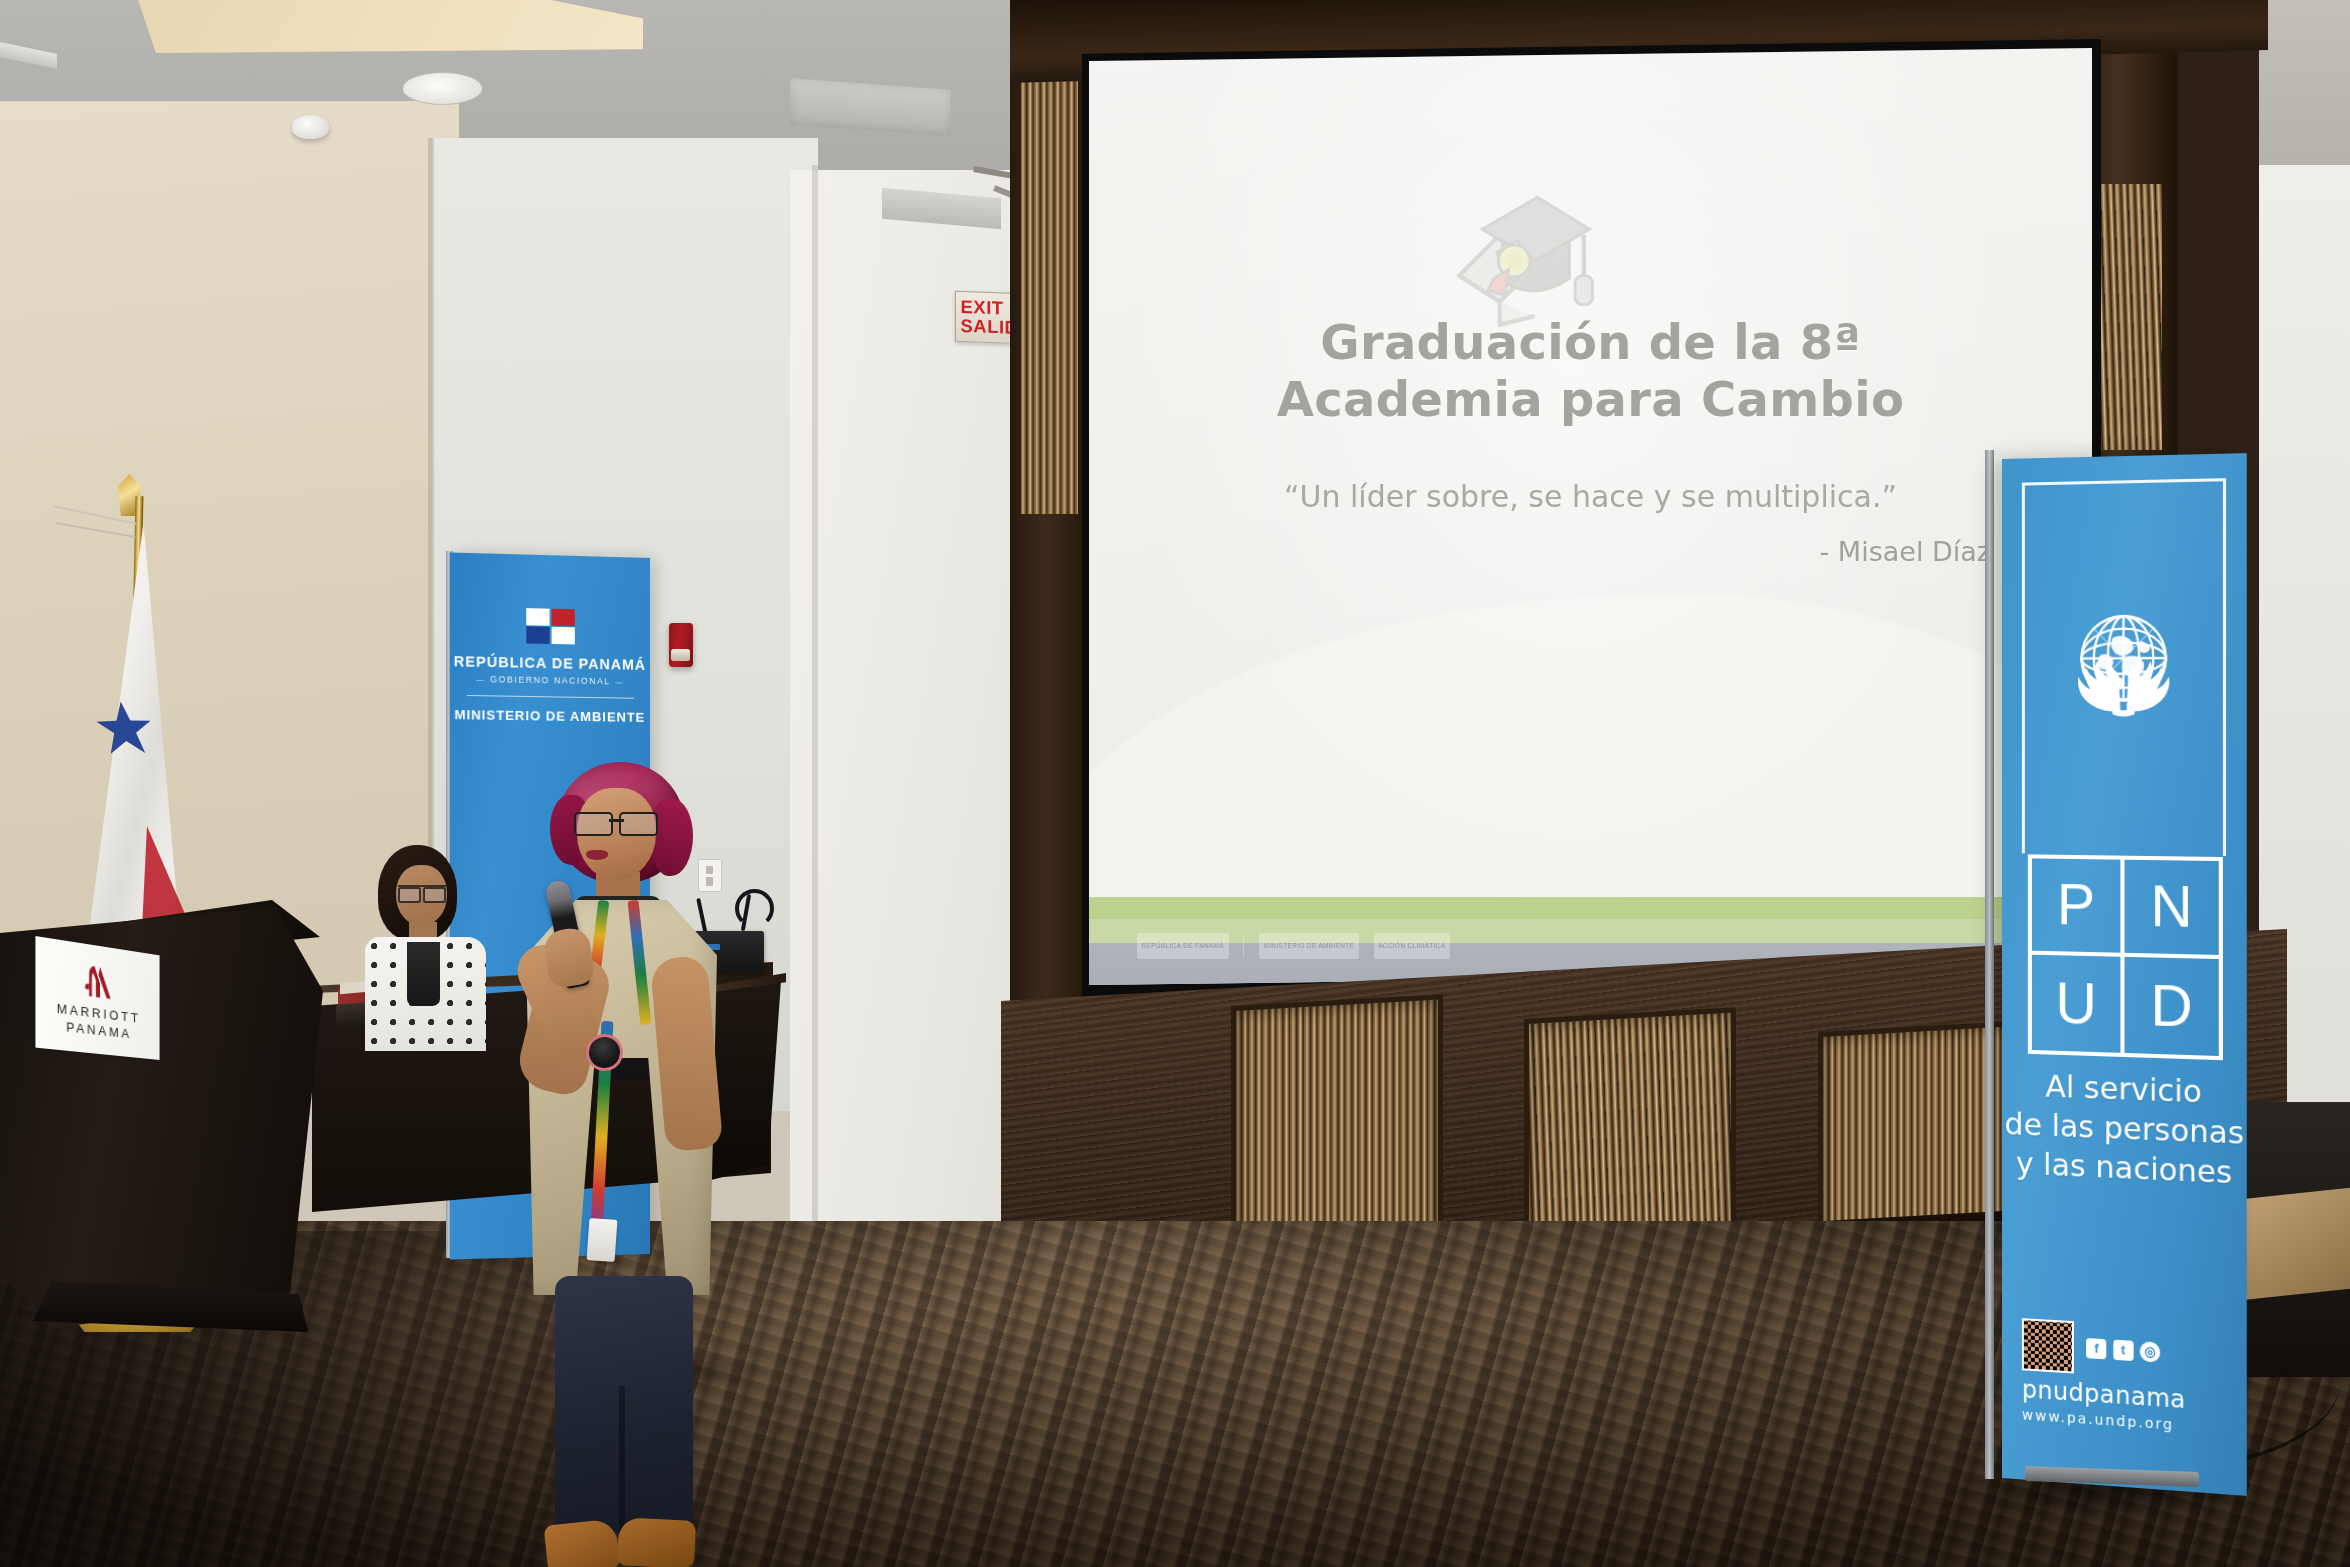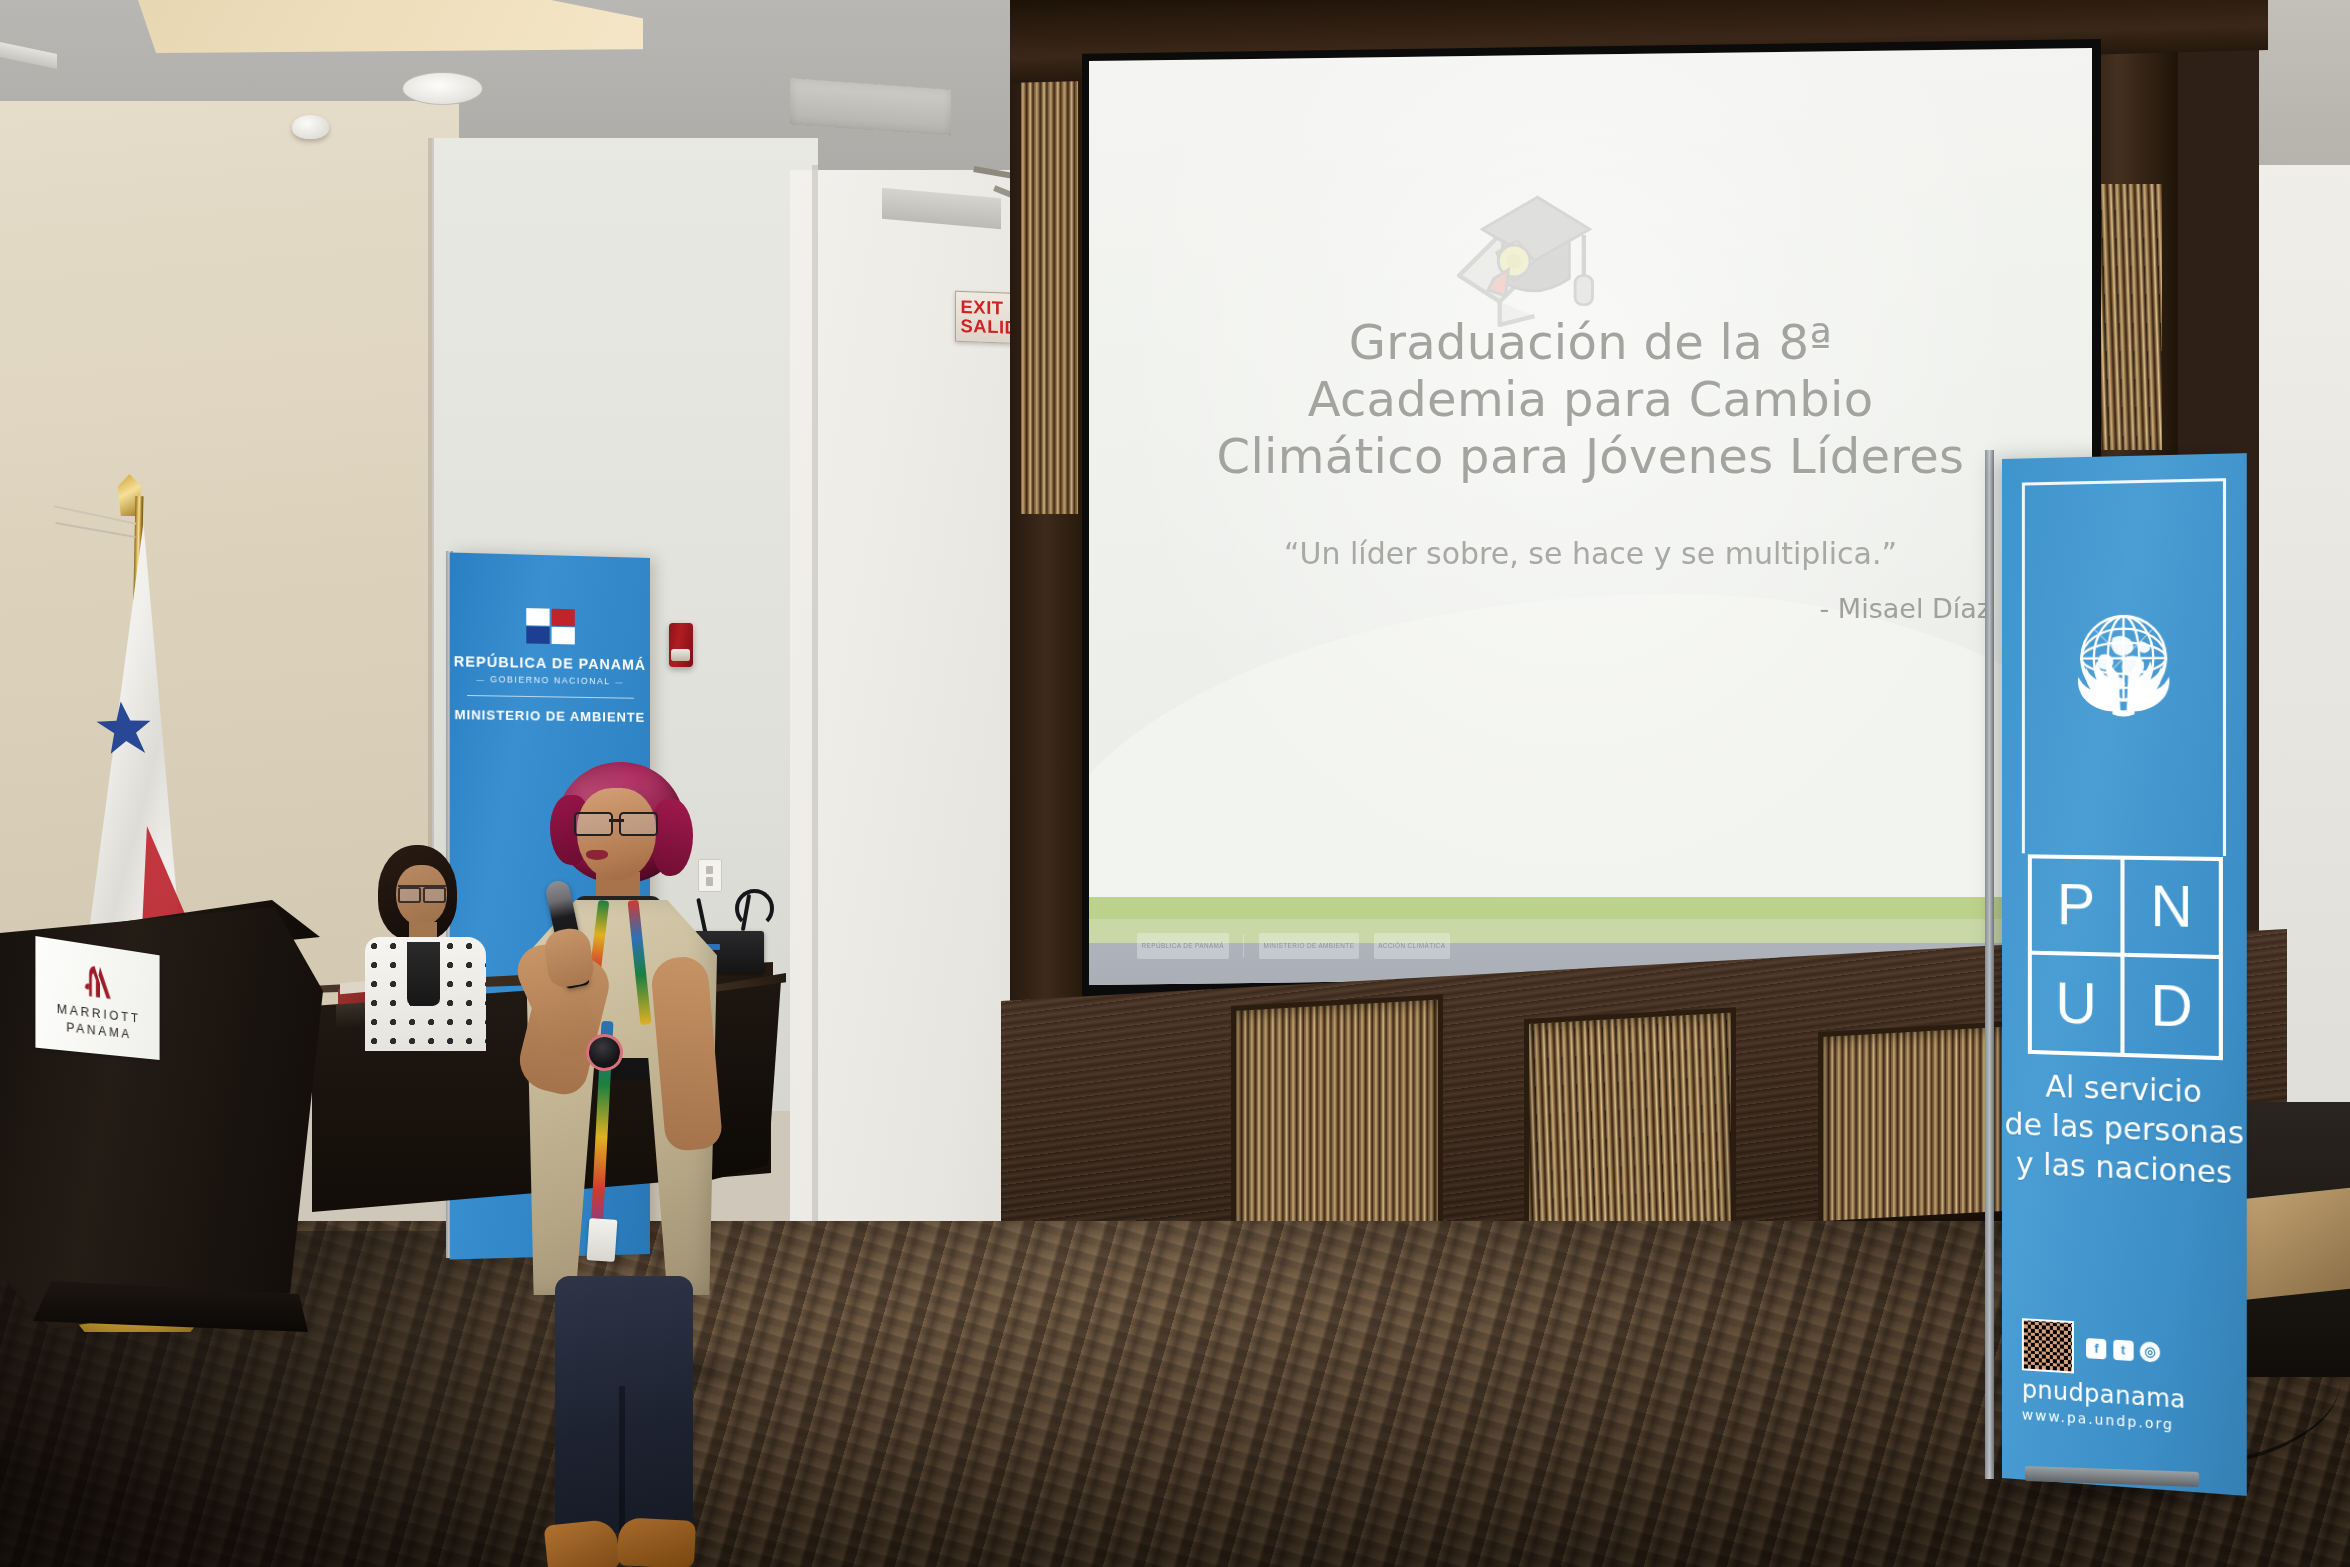--- a/index.html
+++ b/index.html
@@ -251,7 +251,7 @@
   }
   .slide-title{
     font-family:"DejaVu Sans",sans-serif;
-    font-size:48px;line-height:57px;font-weight:400;
+    font-size:48px;line-height:57px;font-weight:700;
     color:#a3a3a0;letter-spacing:0.3px;
     text-shadow:0 0.9px 0.9px rgba(255,255,255,.6);
     padding:0 64px;

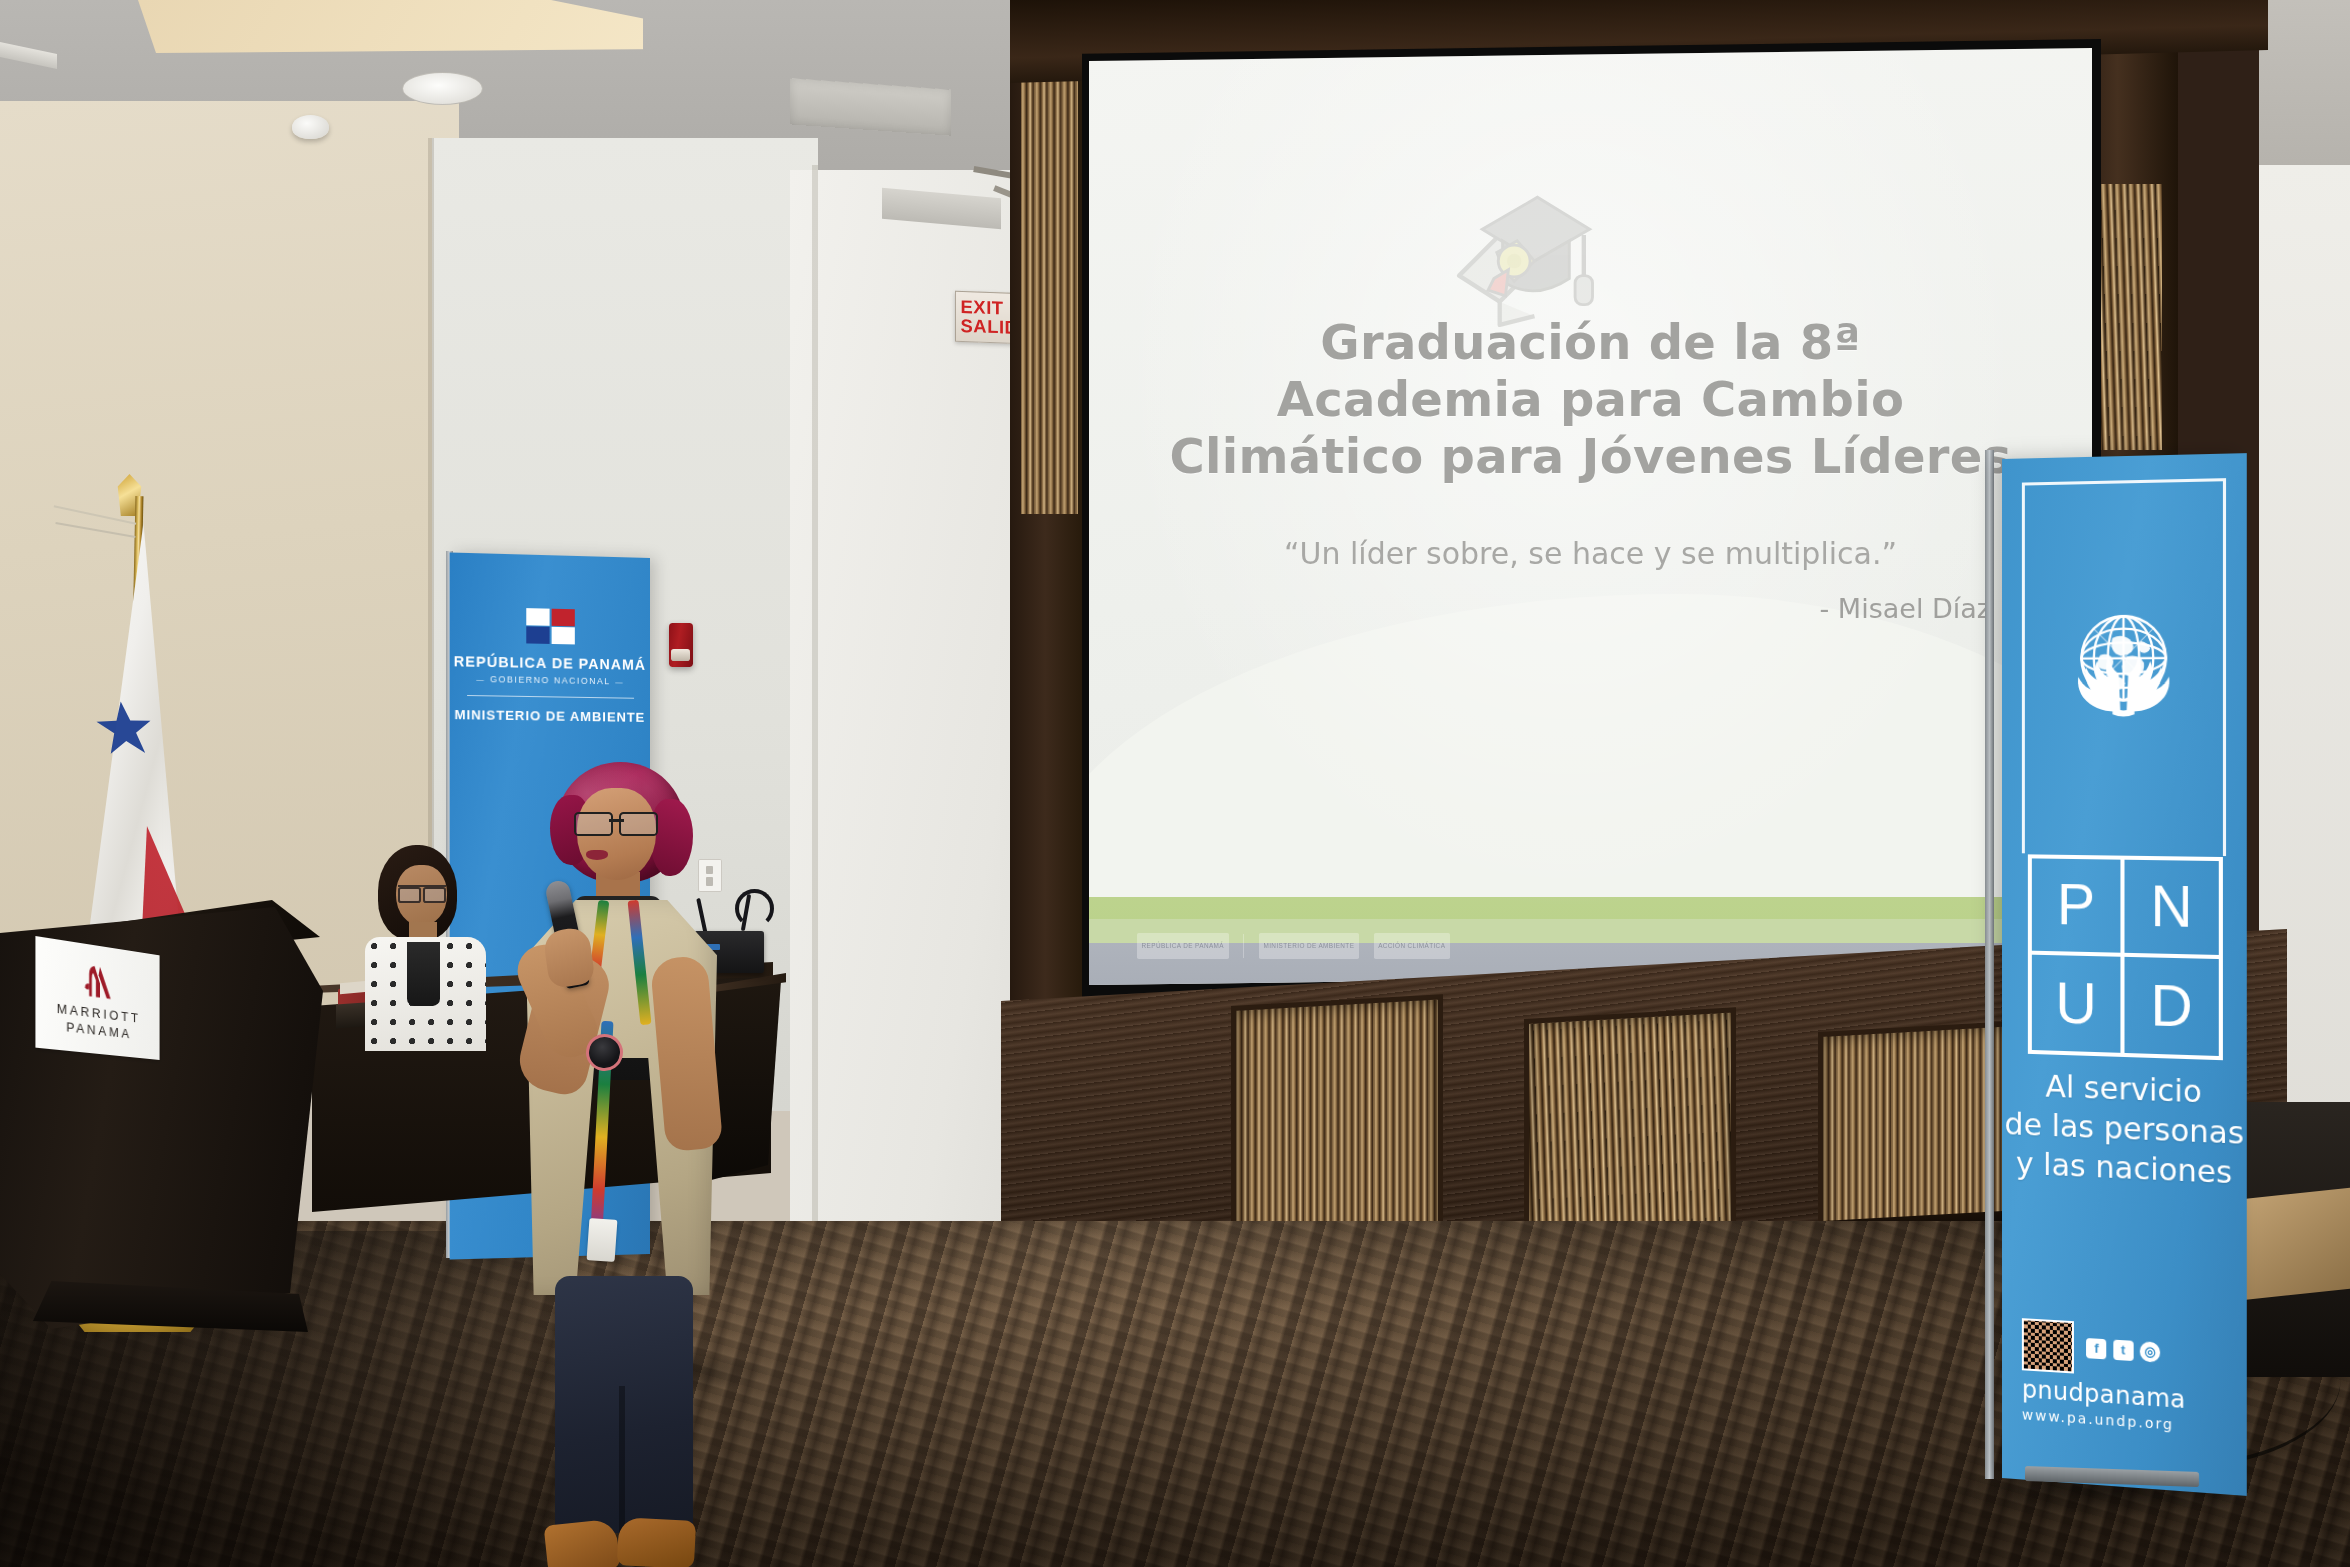--- a/index.html
+++ b/index.html
@@ -849,7 +849,6 @@
       <div class="slide-title">
         <div>Graduación de la 8ª</div>
         <div>Academia para Cambio</div>
-        <div>Climático para Jóvenes Líderes</div>
       </div>
       <div class="slide-quote">“Un líder sobre, se hace y se multiplica.”</div>
       <div class="slide-author">- Misael Díaz</div>

